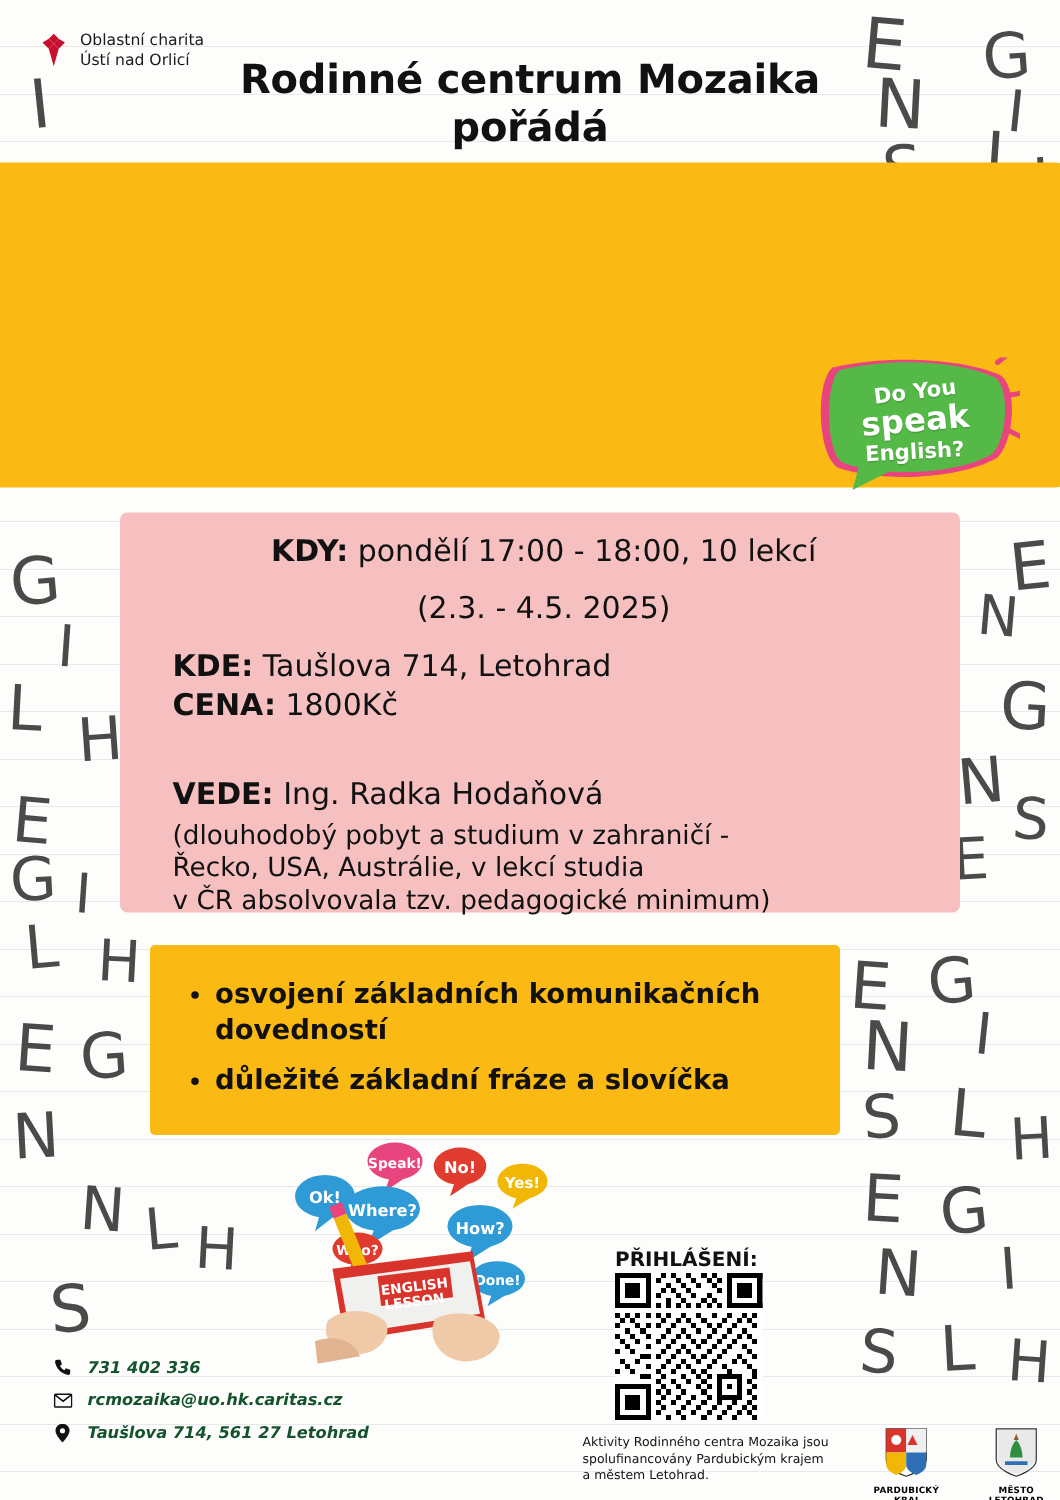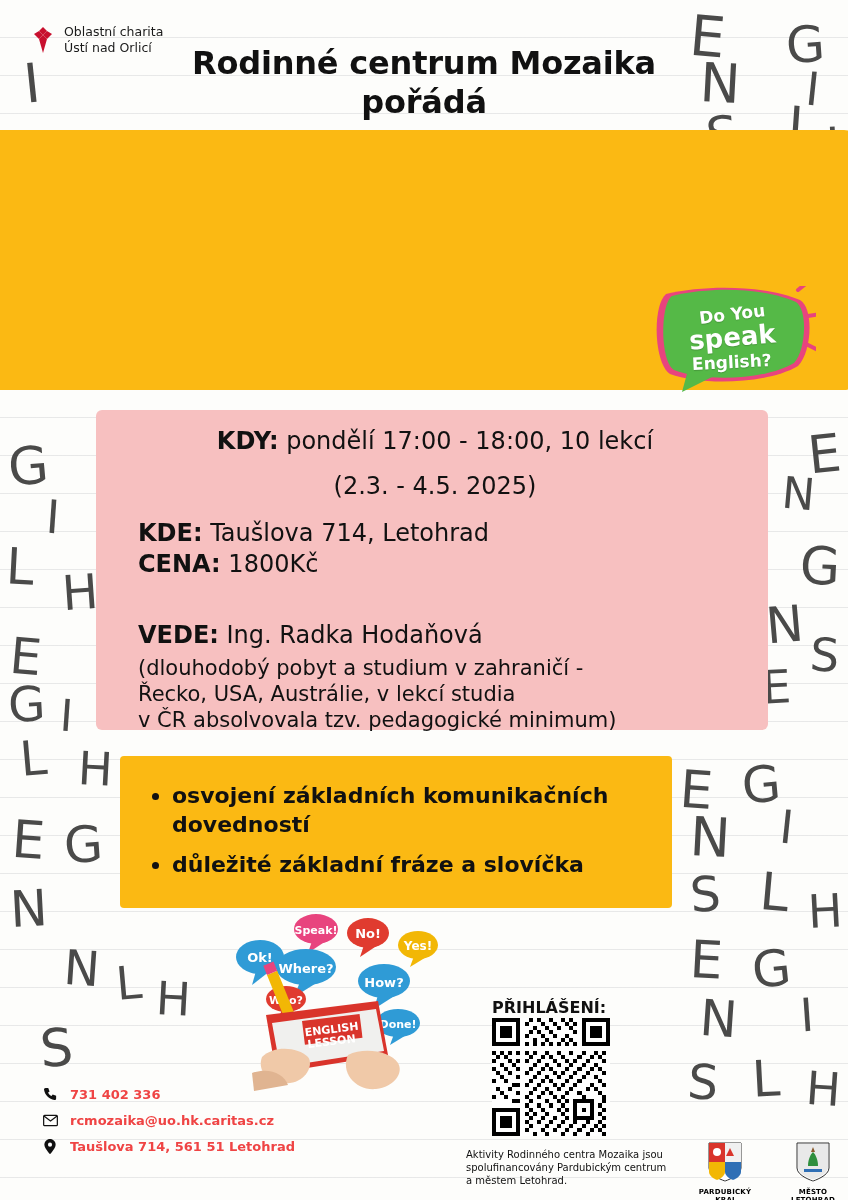--- a/index.html
+++ b/index.html
@@ -240,7 +240,8 @@
     left: 42px;
     top: 1086px;
     z-index: 5;
-    color: #ef4444;
+    color: #14532d;
+    font-style: italic;
   }
   .contact-row {
     display: flex;

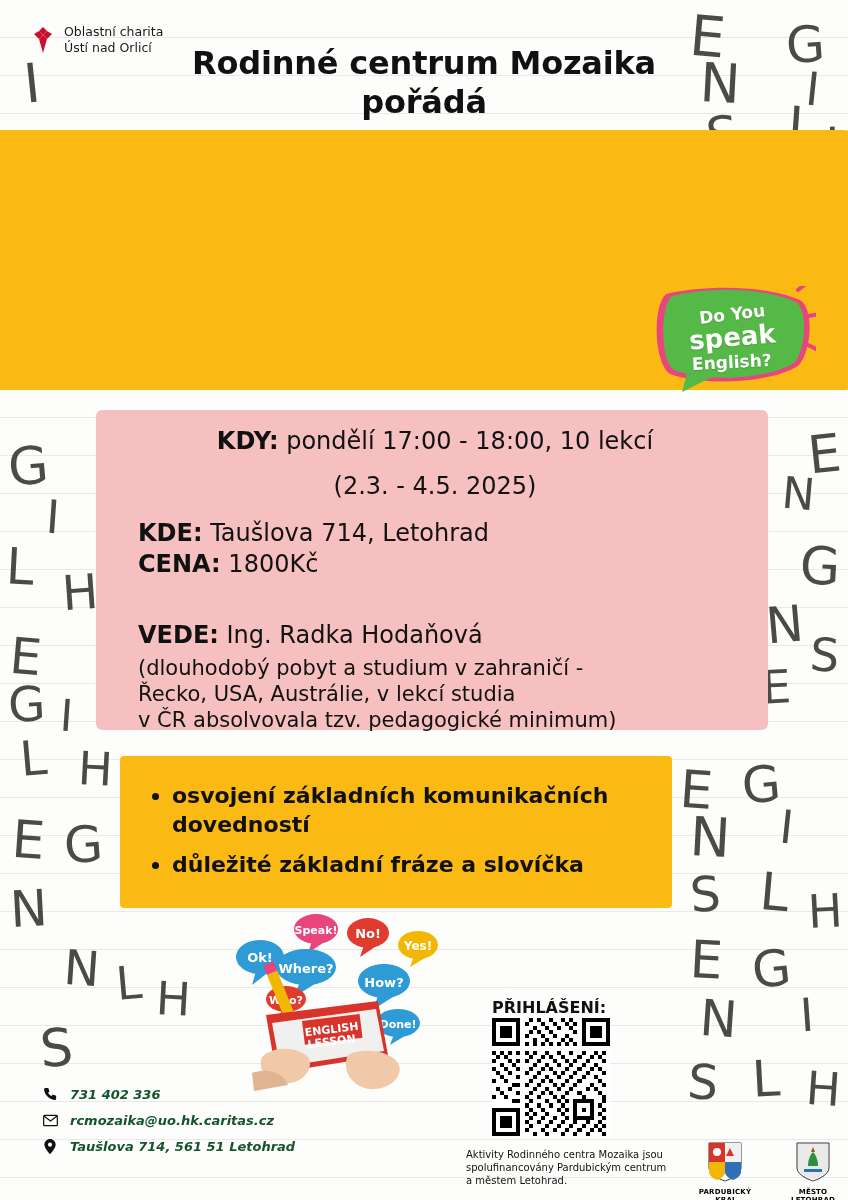--- a/index.html
+++ b/index.html
@@ -745,7 +745,7 @@
             <circle cx="6" cy="6" r="2.2" fill="#fff"></circle>
           </svg>
       </span>
-      <span>Taušlova 714, 561 51 Letohrad</span>
+      <span>Taušlova 714, 561 27 Letohrad</span>
     </div>
   </div>
 

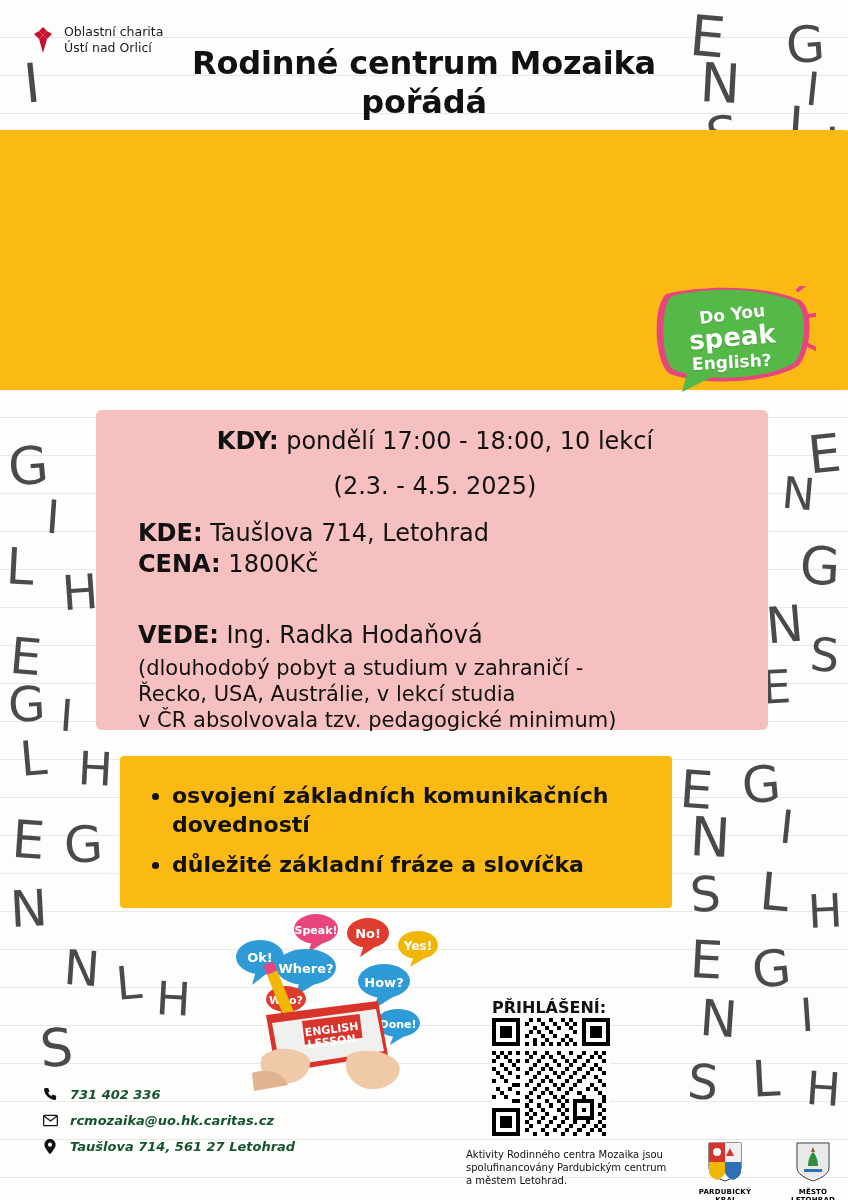--- a/index.html
+++ b/index.html
@@ -751,7 +751,7 @@
 
   <div class="funding">
     <div>Aktivity  Rodinného centra Mozaika jsou</div>
-    <div>spolufinancovány Pardubickým centrum</div>
+    <div>spolufinancovány Pardubickým krajem</div>
     <div>a městem Letohrad.</div>
   </div>
 

